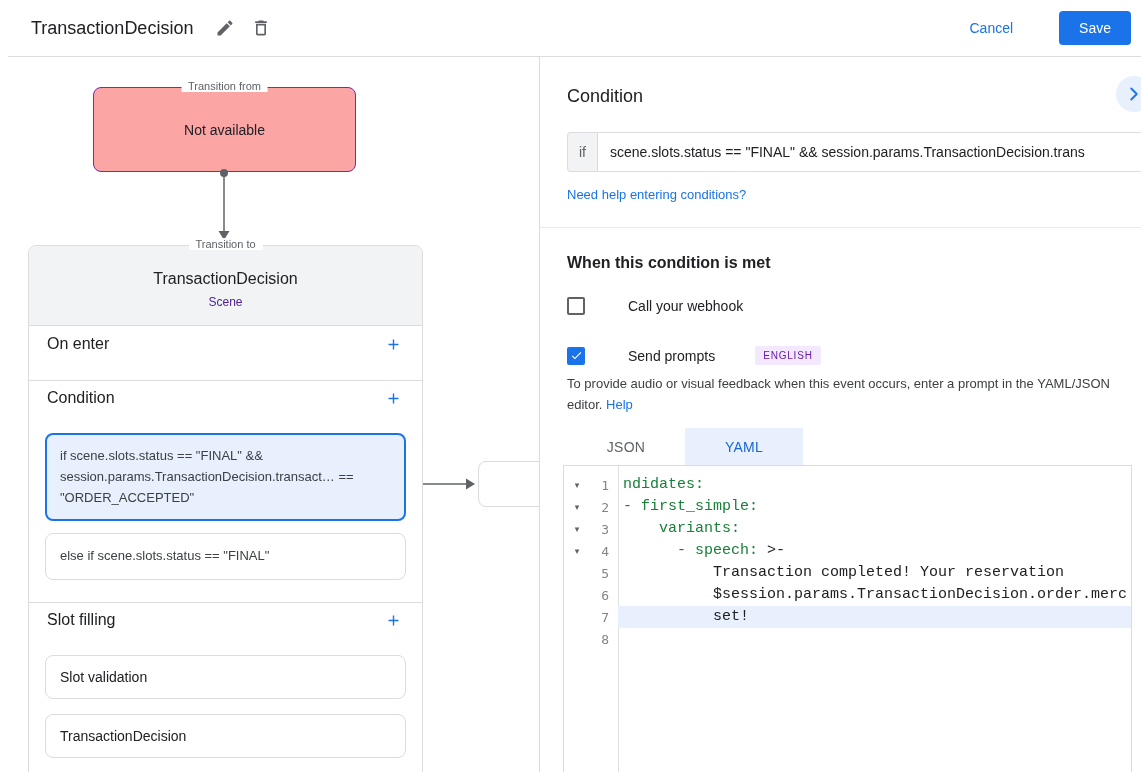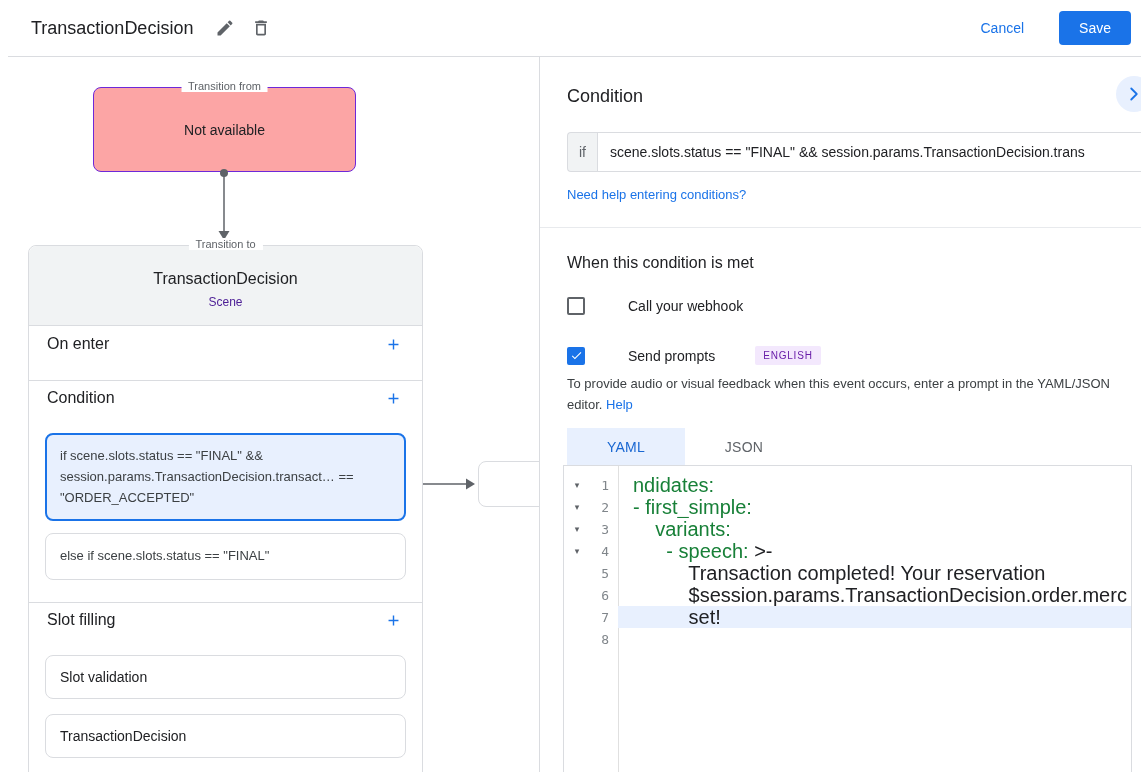--- a/index.html
+++ b/index.html
@@ -13,7 +13,7 @@
   .h-left { display:flex; align-items:center; }
   .page-title { font-size:18px; font-weight:400; color:#202124; margin-right:14px; }
   .icon-btn { background:none; border:none; padding:6px 8px; cursor:pointer; display:flex; align-items:center; }
-  .h-right { display:flex; align-items:center; gap:35px; }
+  .h-right { display:flex; align-items:center; gap:46px; }
   .cancel-btn { background:none; border:none; color:#1a73e8; font-size:14px; font-weight:500;
     font-family:inherit; cursor:pointer; }
   .save-btn { background:#1a73e8; color:#fff; border:none; border-radius:4px; font-size:14px;

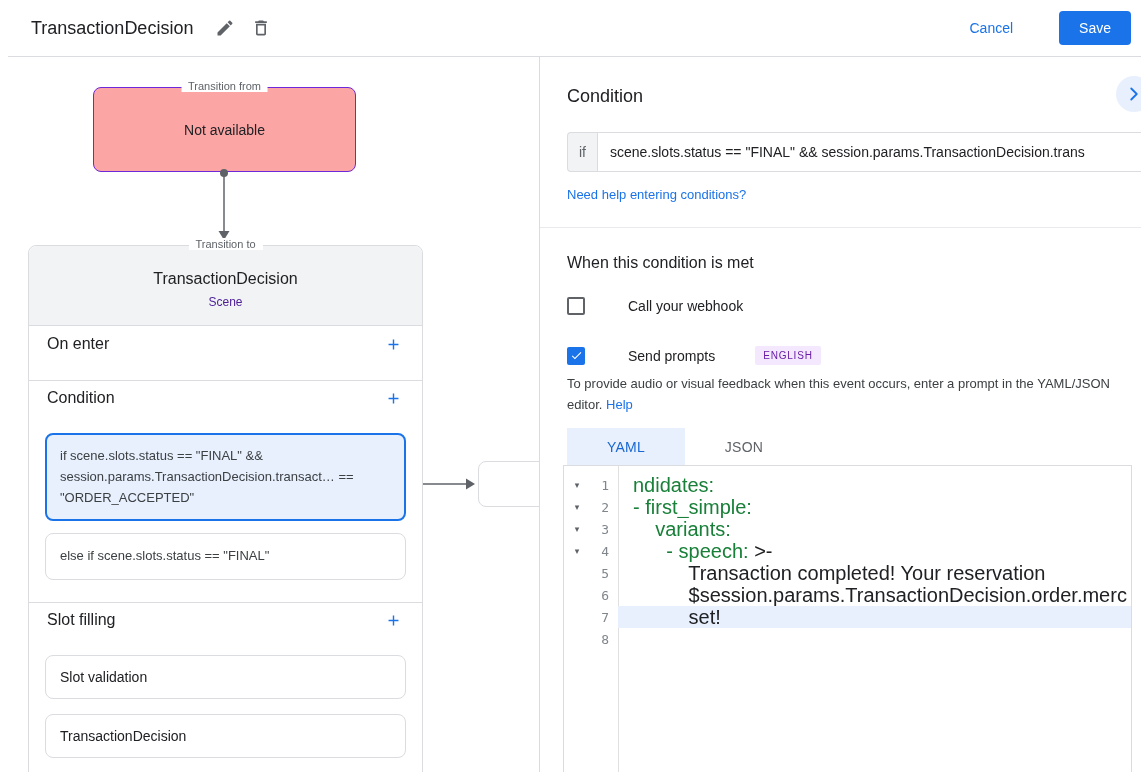--- a/index.html
+++ b/index.html
@@ -66,7 +66,7 @@
   .help-link { position:absolute; left:27px; top:130px; font-size:13px; color:#1a73e8;
     text-decoration:none; cursor:pointer; }
   .panel-divider { position:absolute; top:170px; left:0; right:0; border-top:1px solid #e8eaed; }
-  .when-heading { position:absolute; left:27px; top:197px; font-size:16px; font-weight:400; color:#202124; }
+  .when-heading { position:absolute; left:27px; top:197px; font-size:16px; font-weight:700; color:#202124; }
   .check-row { position:absolute; left:27px; display:flex; align-items:center;gap:28px; }
   .checkbox { width:18px; height:18px; flex:none; border:2px solid #5f6368; border-radius:2px;
     background:#fff; cursor:pointer; }

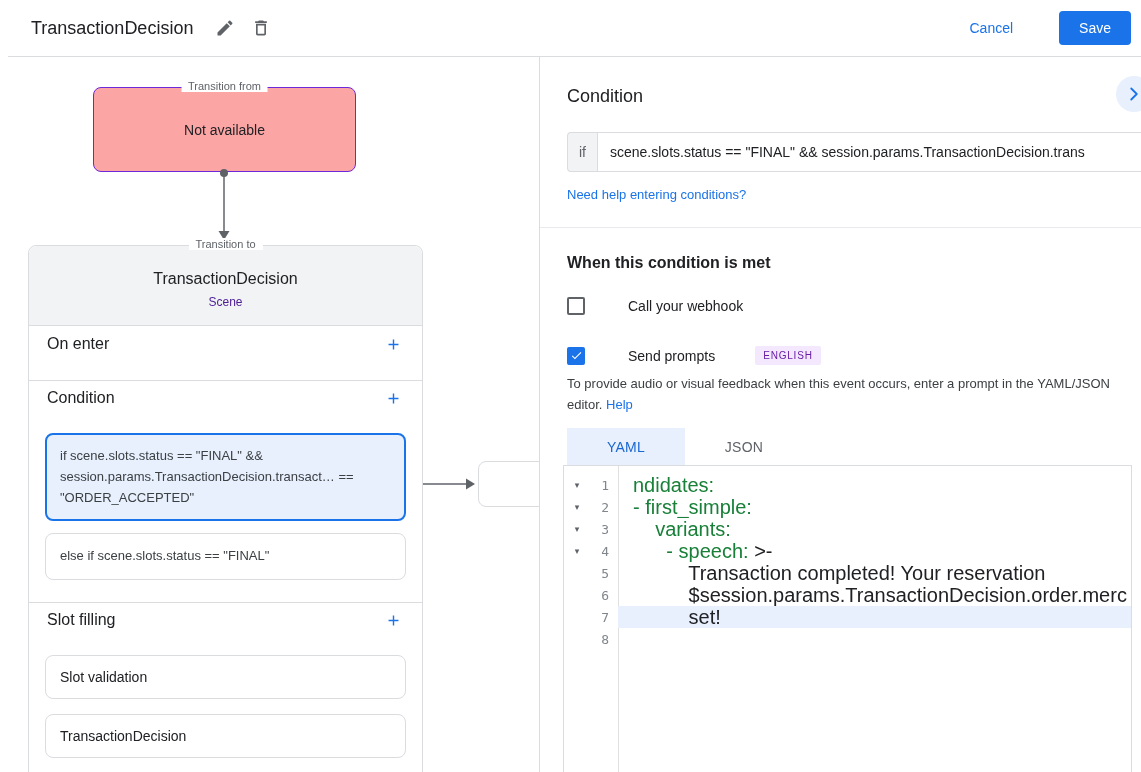--- a/index.html
+++ b/index.html
@@ -231,8 +231,8 @@
       </div>
 
       <div class="tabs" id="tabs">
+          <button class="tab">JSON</button>
           <button class="tab active">YAML</button>
-          <button class="tab">JSON</button>
         </div>
 
       <div class="editor">

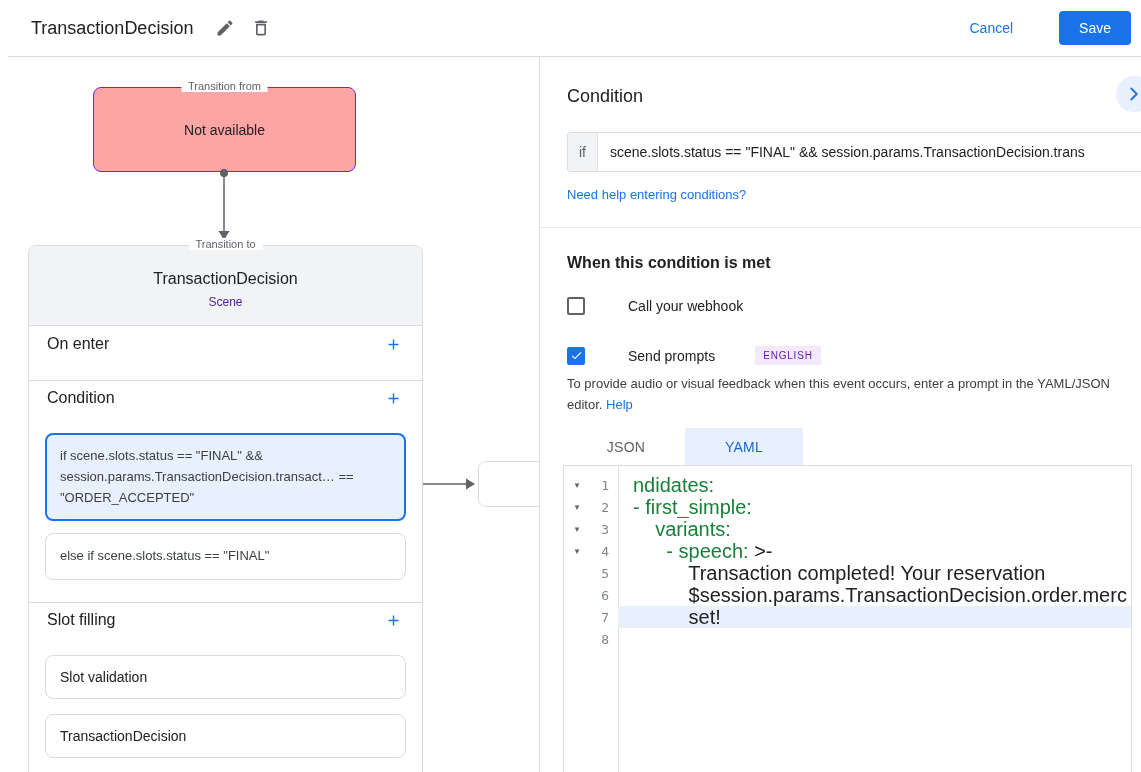--- a/index.html
+++ b/index.html
@@ -89,8 +89,8 @@
   .ed-fold { width:26px; flex:none; text-align:center; font-size:9px; color:#5f6368; cursor:pointer; }
   .ed-num { width:28px; flex:none; text-align:right; padding-right:9px;
     font-family:"DejaVu Sans Mono","Liberation Mono",monospace; font-size:13px; color:#80868b; }
-  .ed-code { flex:1; height:22px; line-height:22px; padding-left:15px; white-space:pre; overflow:hidden;
-    font-family:Liberation Sans, sans-serif; font-size:20px; }
+  .ed-code { flex:1; height:22px; line-height:22px; padding-left:5px; white-space:pre; overflow:hidden;
+    font-family:Liberation Mono, monospace; font-size:15px; }
   .ed-code.hl { background:#e8f0fe; }
   .tok-key { color:#188038; }
   .tok-plain { color:#202124; }

